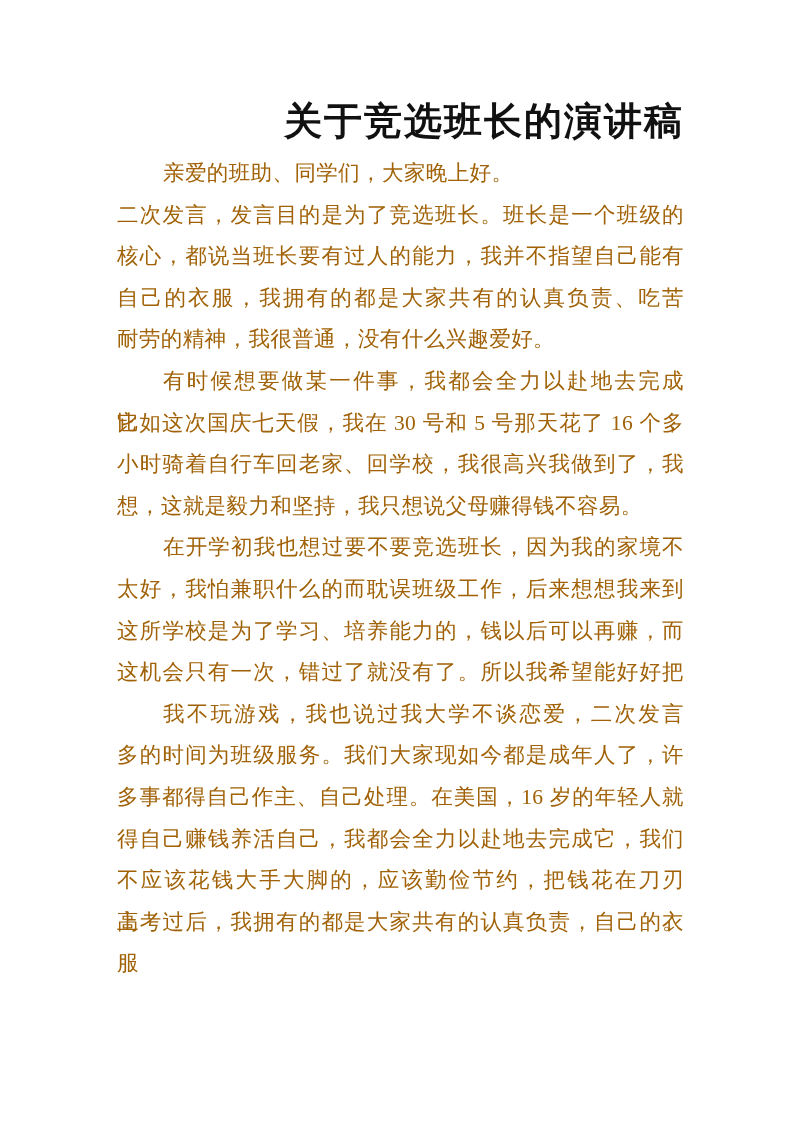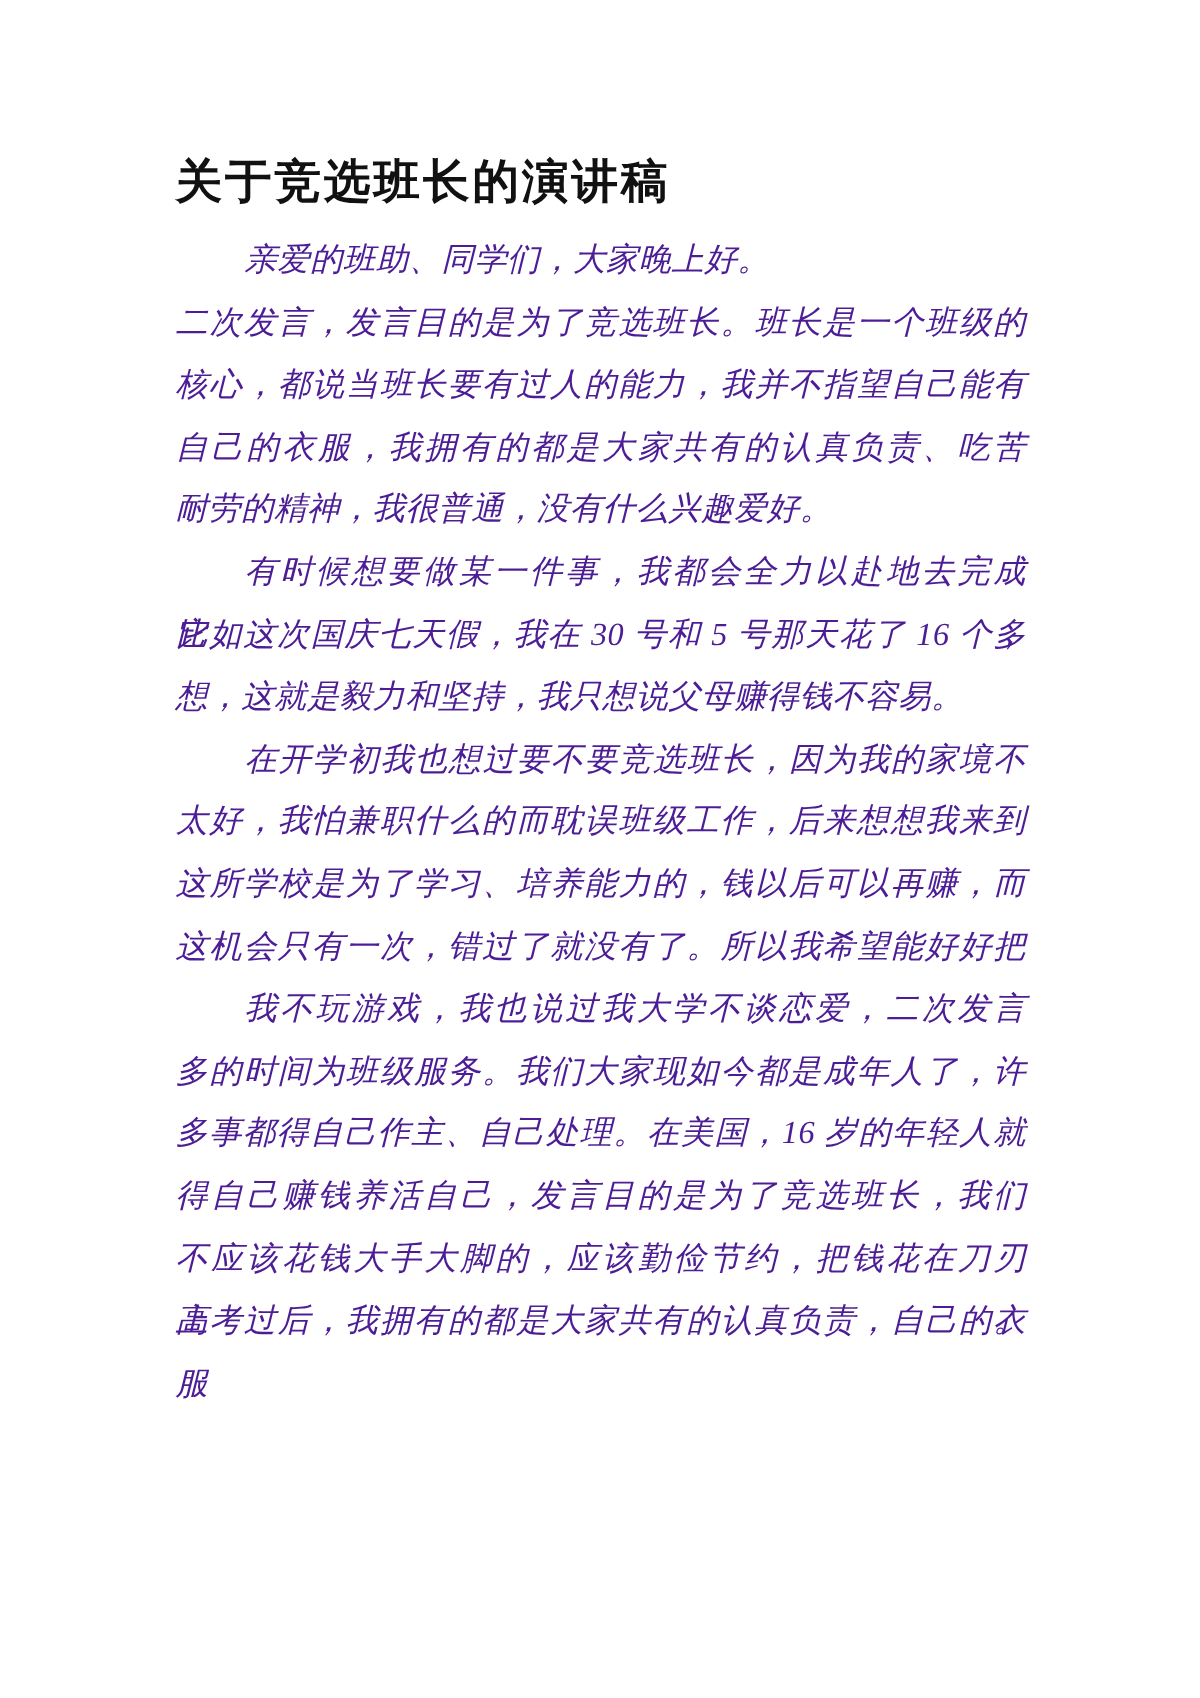--- a/index.html
+++ b/index.html
@@ -23,10 +23,10 @@
   }
   .doc-title {
     margin: 0;
-    font-size: 31px;
+    font-size: 38px;
     font-weight: 700;
     line-height: 46px;
-    text-align: left;
+    text-align: right;
     letter-spacing: 2px;
     color: #111111;
     font-family: "Liberation Serif", "DejaVu Serif", serif;

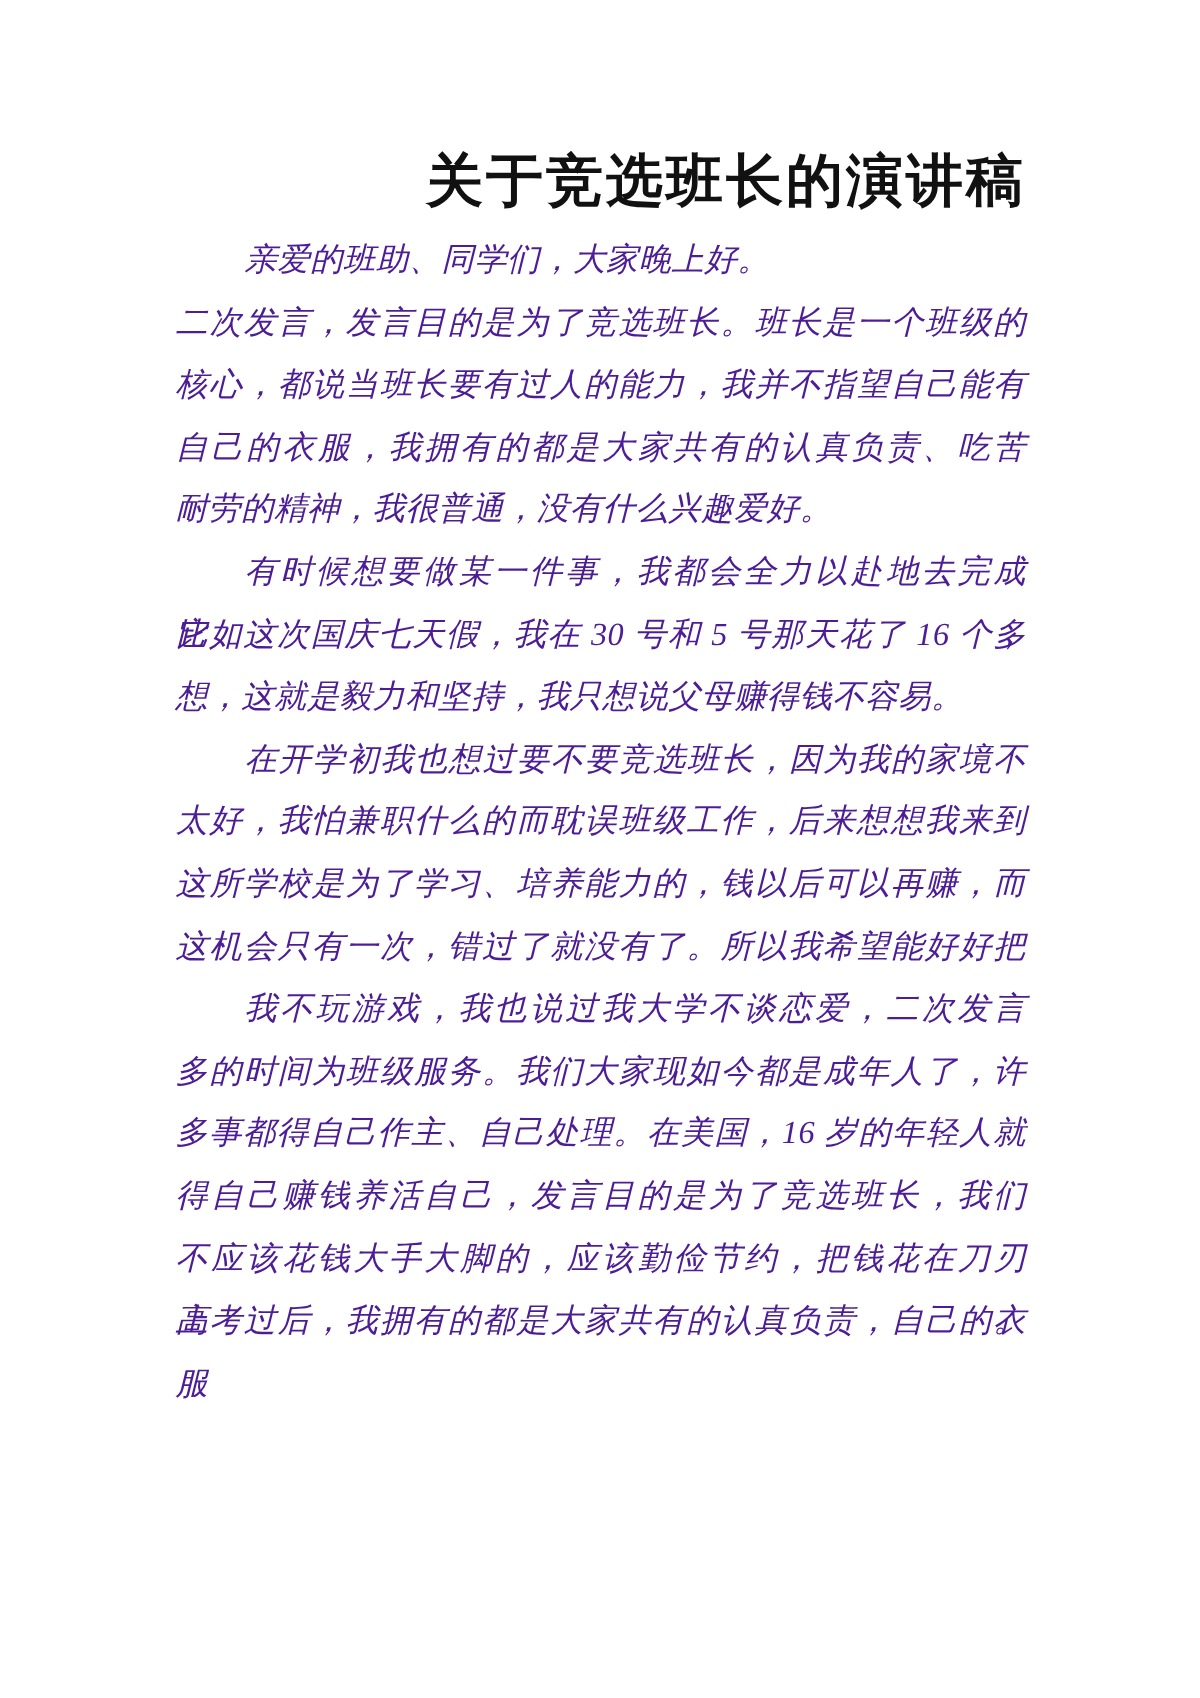--- a/index.html
+++ b/index.html
@@ -42,11 +42,10 @@
     font-size: 21.5px;
     height: 41.6px;
     line-height: 41.6px;
-    color: #4c1d95;
+    color: #a16207;
     text-align: justify;
     text-align-last: left;
     letter-spacing: 0.4px;
-    font-style: italic;
   }
   .line.first {
     text-indent: 46px;

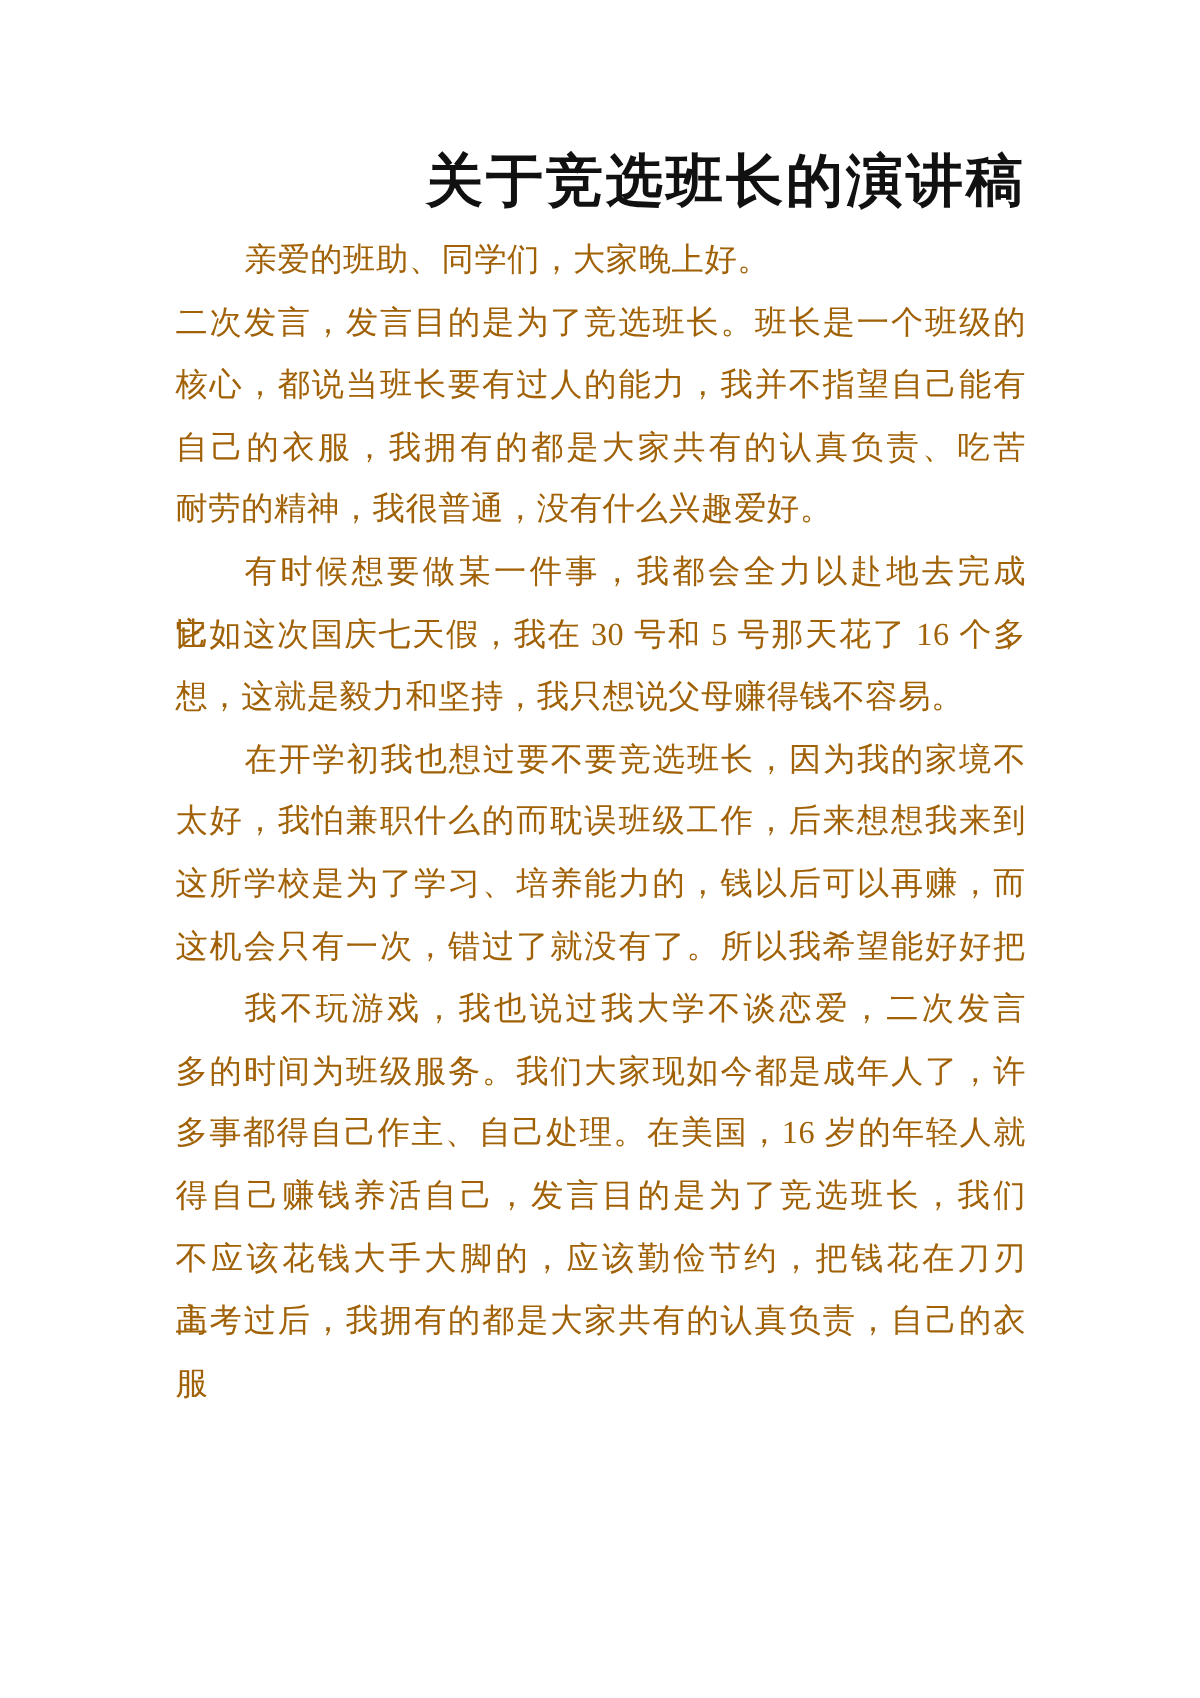--- a/index.html
+++ b/index.html
@@ -72,6 +72,7 @@
       <div class="para">
         <div class="line first full">有时候想要做某一件事，我都会全力以赴地去完成它，</div>
         <div class="line full">比如这次国庆七天假，我在 30 号和 5 号那天花了 16 个多</div>
+        <div class="line full">小时骑着自行车回老家、回学校，我很高兴我做到了，我</div>
         <div class="line">想，这就是毅力和坚持，我只想说父母赚得钱不容易。</div>
       </div>
       <div class="para">

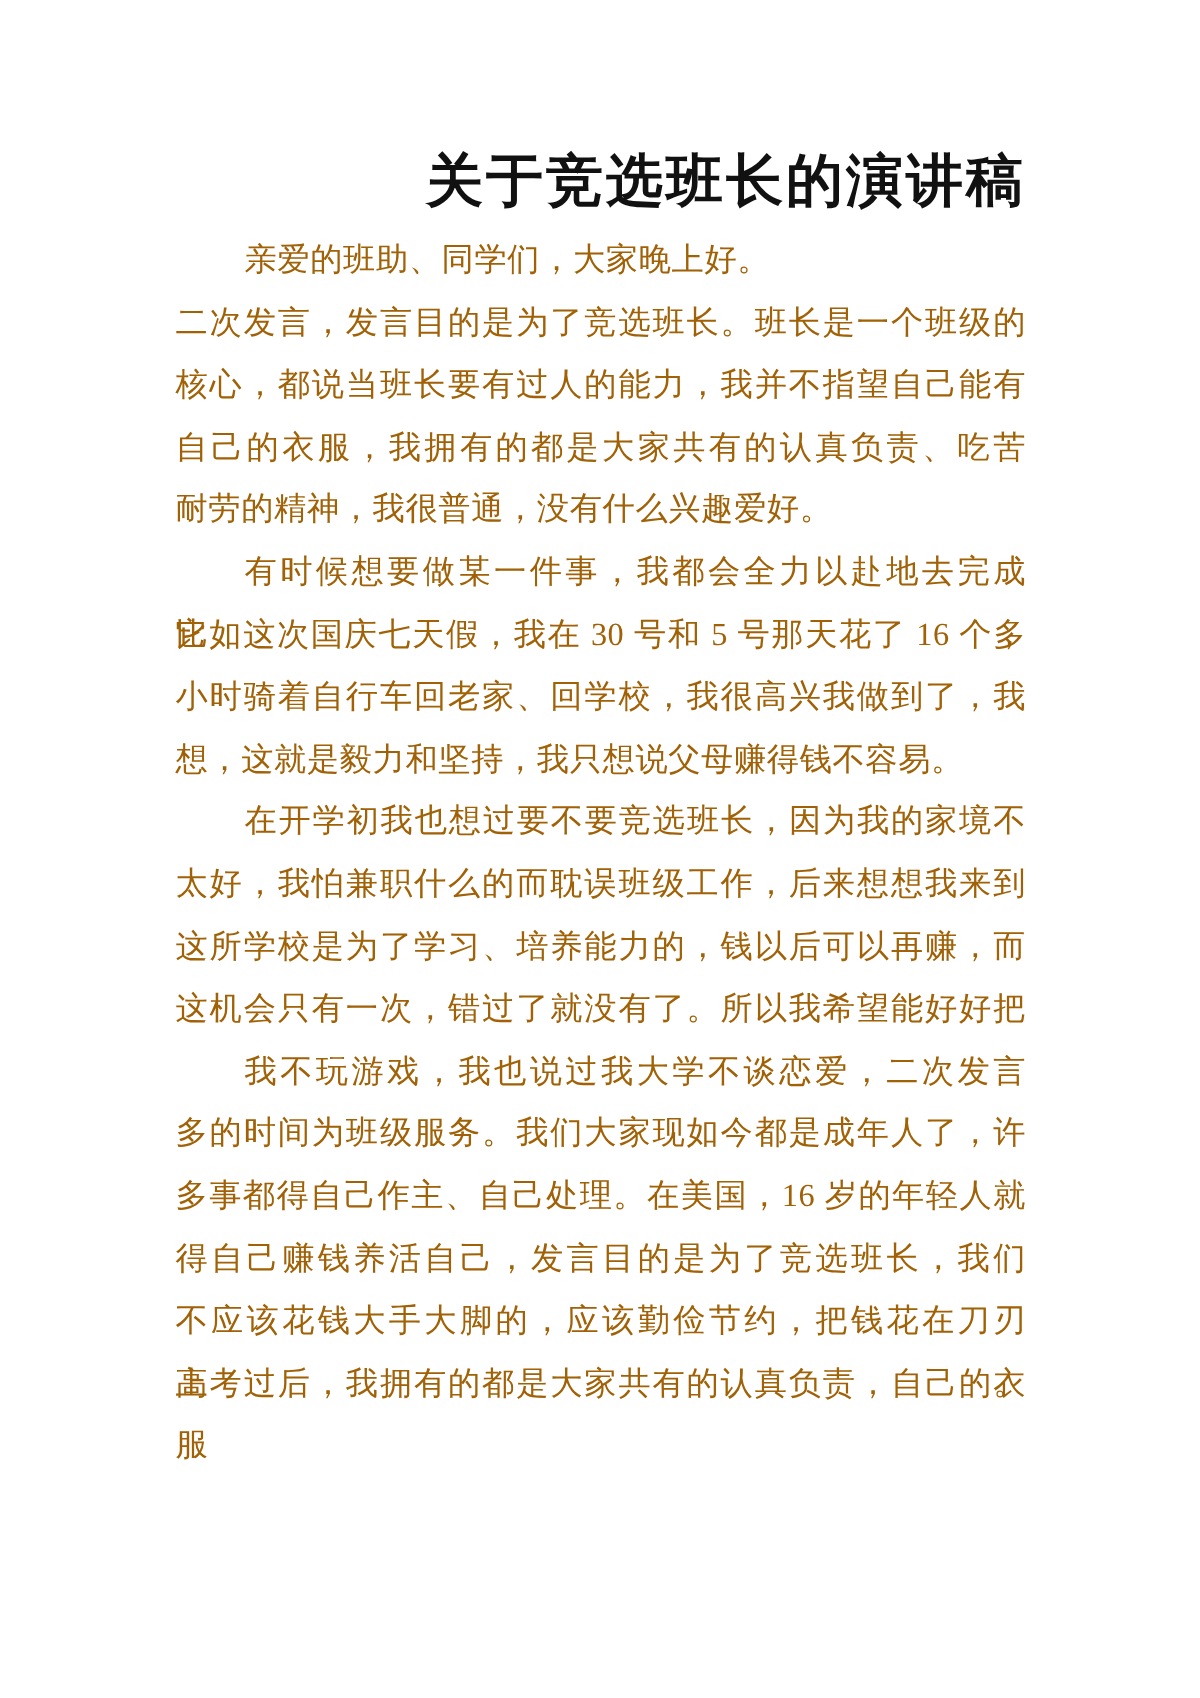--- a/index.html
+++ b/index.html
@@ -85,7 +85,7 @@
         <div class="line first full">我不玩游戏，我也说过我大学不谈恋爱，二次发言</div>
         <div class="line full">多的时间为班级服务。我们大家现如今都是成年人了，许</div>
         <div class="line full">多事都得自己作主、自己处理。在美国，16 岁的年轻人就</div>
-        <div class="line full">得自己赚钱养活自己，发言目的是为了竞选班长，我们</div>
+        <div class="line full">得自己赚钱养活自己，我都会全力以赴地去完成它，我们</div>
         <div class="line full">不应该花钱大手大脚的，应该勤俭节约，把钱花在刀刃上。</div>
         <div class="line full">高考过后，我拥有的都是大家共有的认真负责，自己的衣服</div>
       </div>

